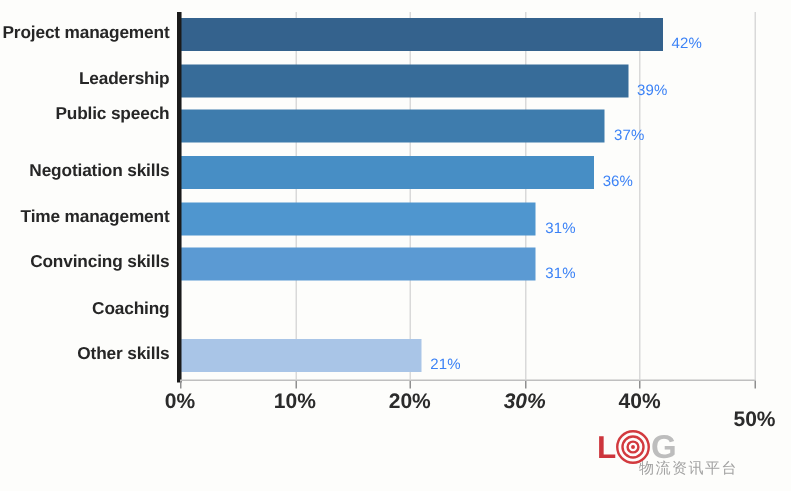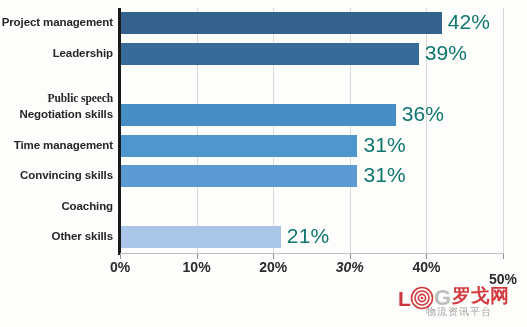--- a/index.html
+++ b/index.html
@@ -89,9 +89,9 @@
 
   .bar-value {
     position: absolute;
-    top: 2px;
-    font-size: 21px;
-    color: #0f766e;
+    top: 16px;
+    font-size: 10px;
+    color: #3b82f6;
     white-space: nowrap;
     letter-spacing: 0.1px;
   }

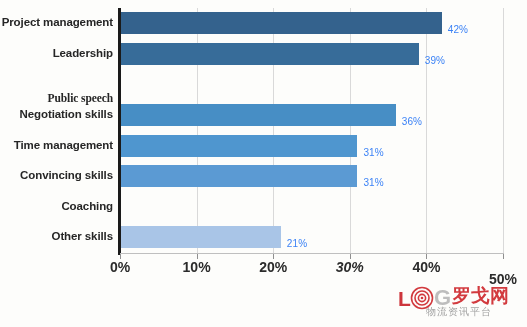--- a/index.html
+++ b/index.html
@@ -238,7 +238,7 @@
   <div class="cat-labels" id="cat-labels">
       <div class="cat-label" style="top: 8px;">Project management</div>
       <div class="cat-label" style="top: 38.625px;">Leadership</div>
-      <div class="cat-label" style="top: 84px; font-family: Liberation Serif, serif;">Public speech</div>
+      <div class="cat-label" style="top: 62px;">Public speech</div>
       <div class="cat-label" style="top: 130.5px;">Time management</div>
       <div class="cat-label" style="top: 99.875px;">Negotiation skills</div>
       <div class="cat-label" style="top: 161.125px;">Convincing skills</div>

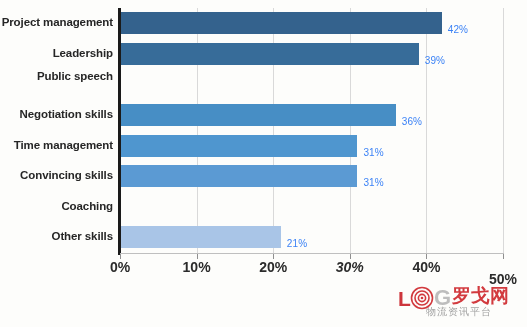--- a/index.html
+++ b/index.html
@@ -205,6 +205,10 @@
         <div class="row" style="top: 30.625px;">
           <div class="bar" style="width: 298.74px; background: rgb(55, 108, 153);"></div>
           <div class="bar-value" style="left: 304.74px;">39%</div>
+        </div>
+        <div class="row" style="top: 61.25px;">
+          <div class="bar" style="width: 283.42px; background: rgb(62, 124, 173);"></div>
+          <div class="bar-value" style="left: 289.42px;">37%</div>
         </div>
         <div class="row" style="top: 91.875px;">
           <div class="bar" style="width: 275.76px; background: rgb(71, 142, 197);"></div>

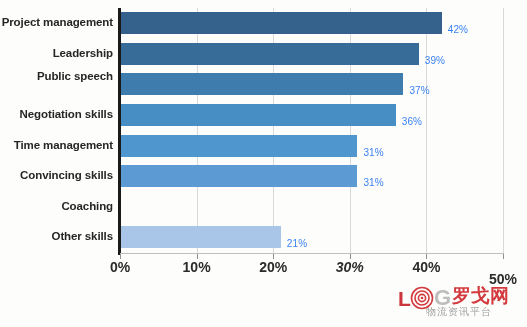--- a/index.html
+++ b/index.html
@@ -268,7 +268,6 @@
       <circle cx="12" cy="12" r="1.3" fill="#cf2a2f"></circle>
     </svg>
     <span class="wm-letter-g">G</span>
-    <span class="wm-cn">罗戈网</span>
     <span class="wm-sub">物流资讯平台</span>
   </div>
 

